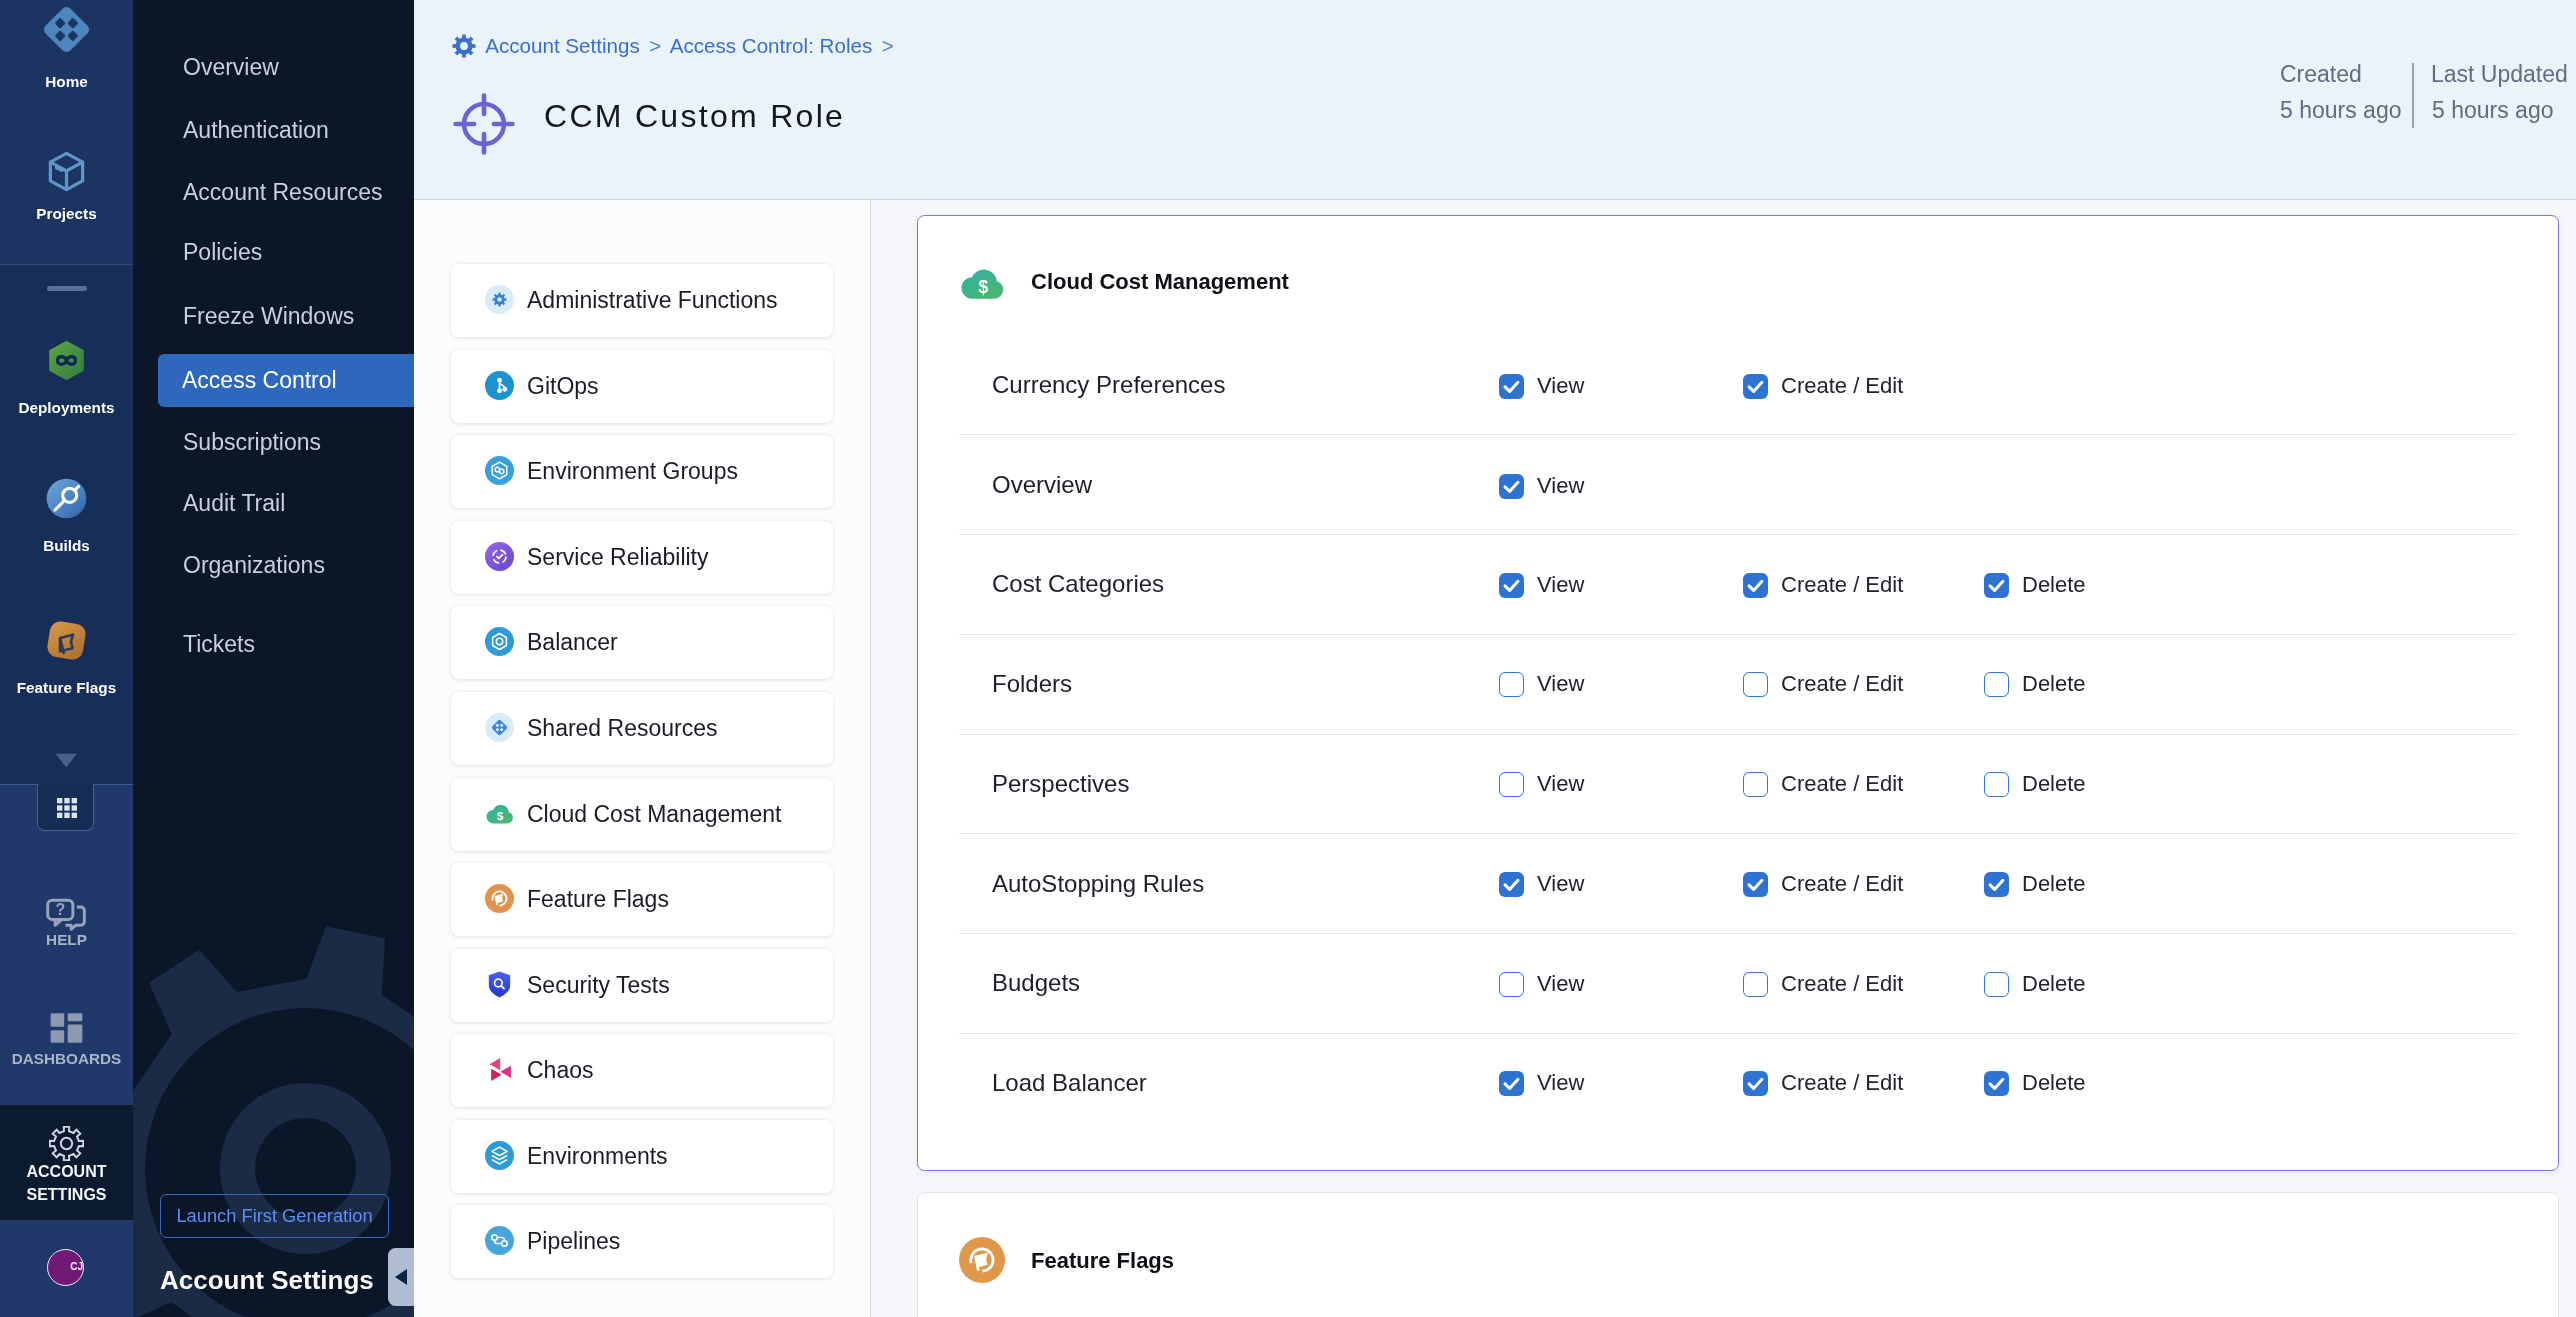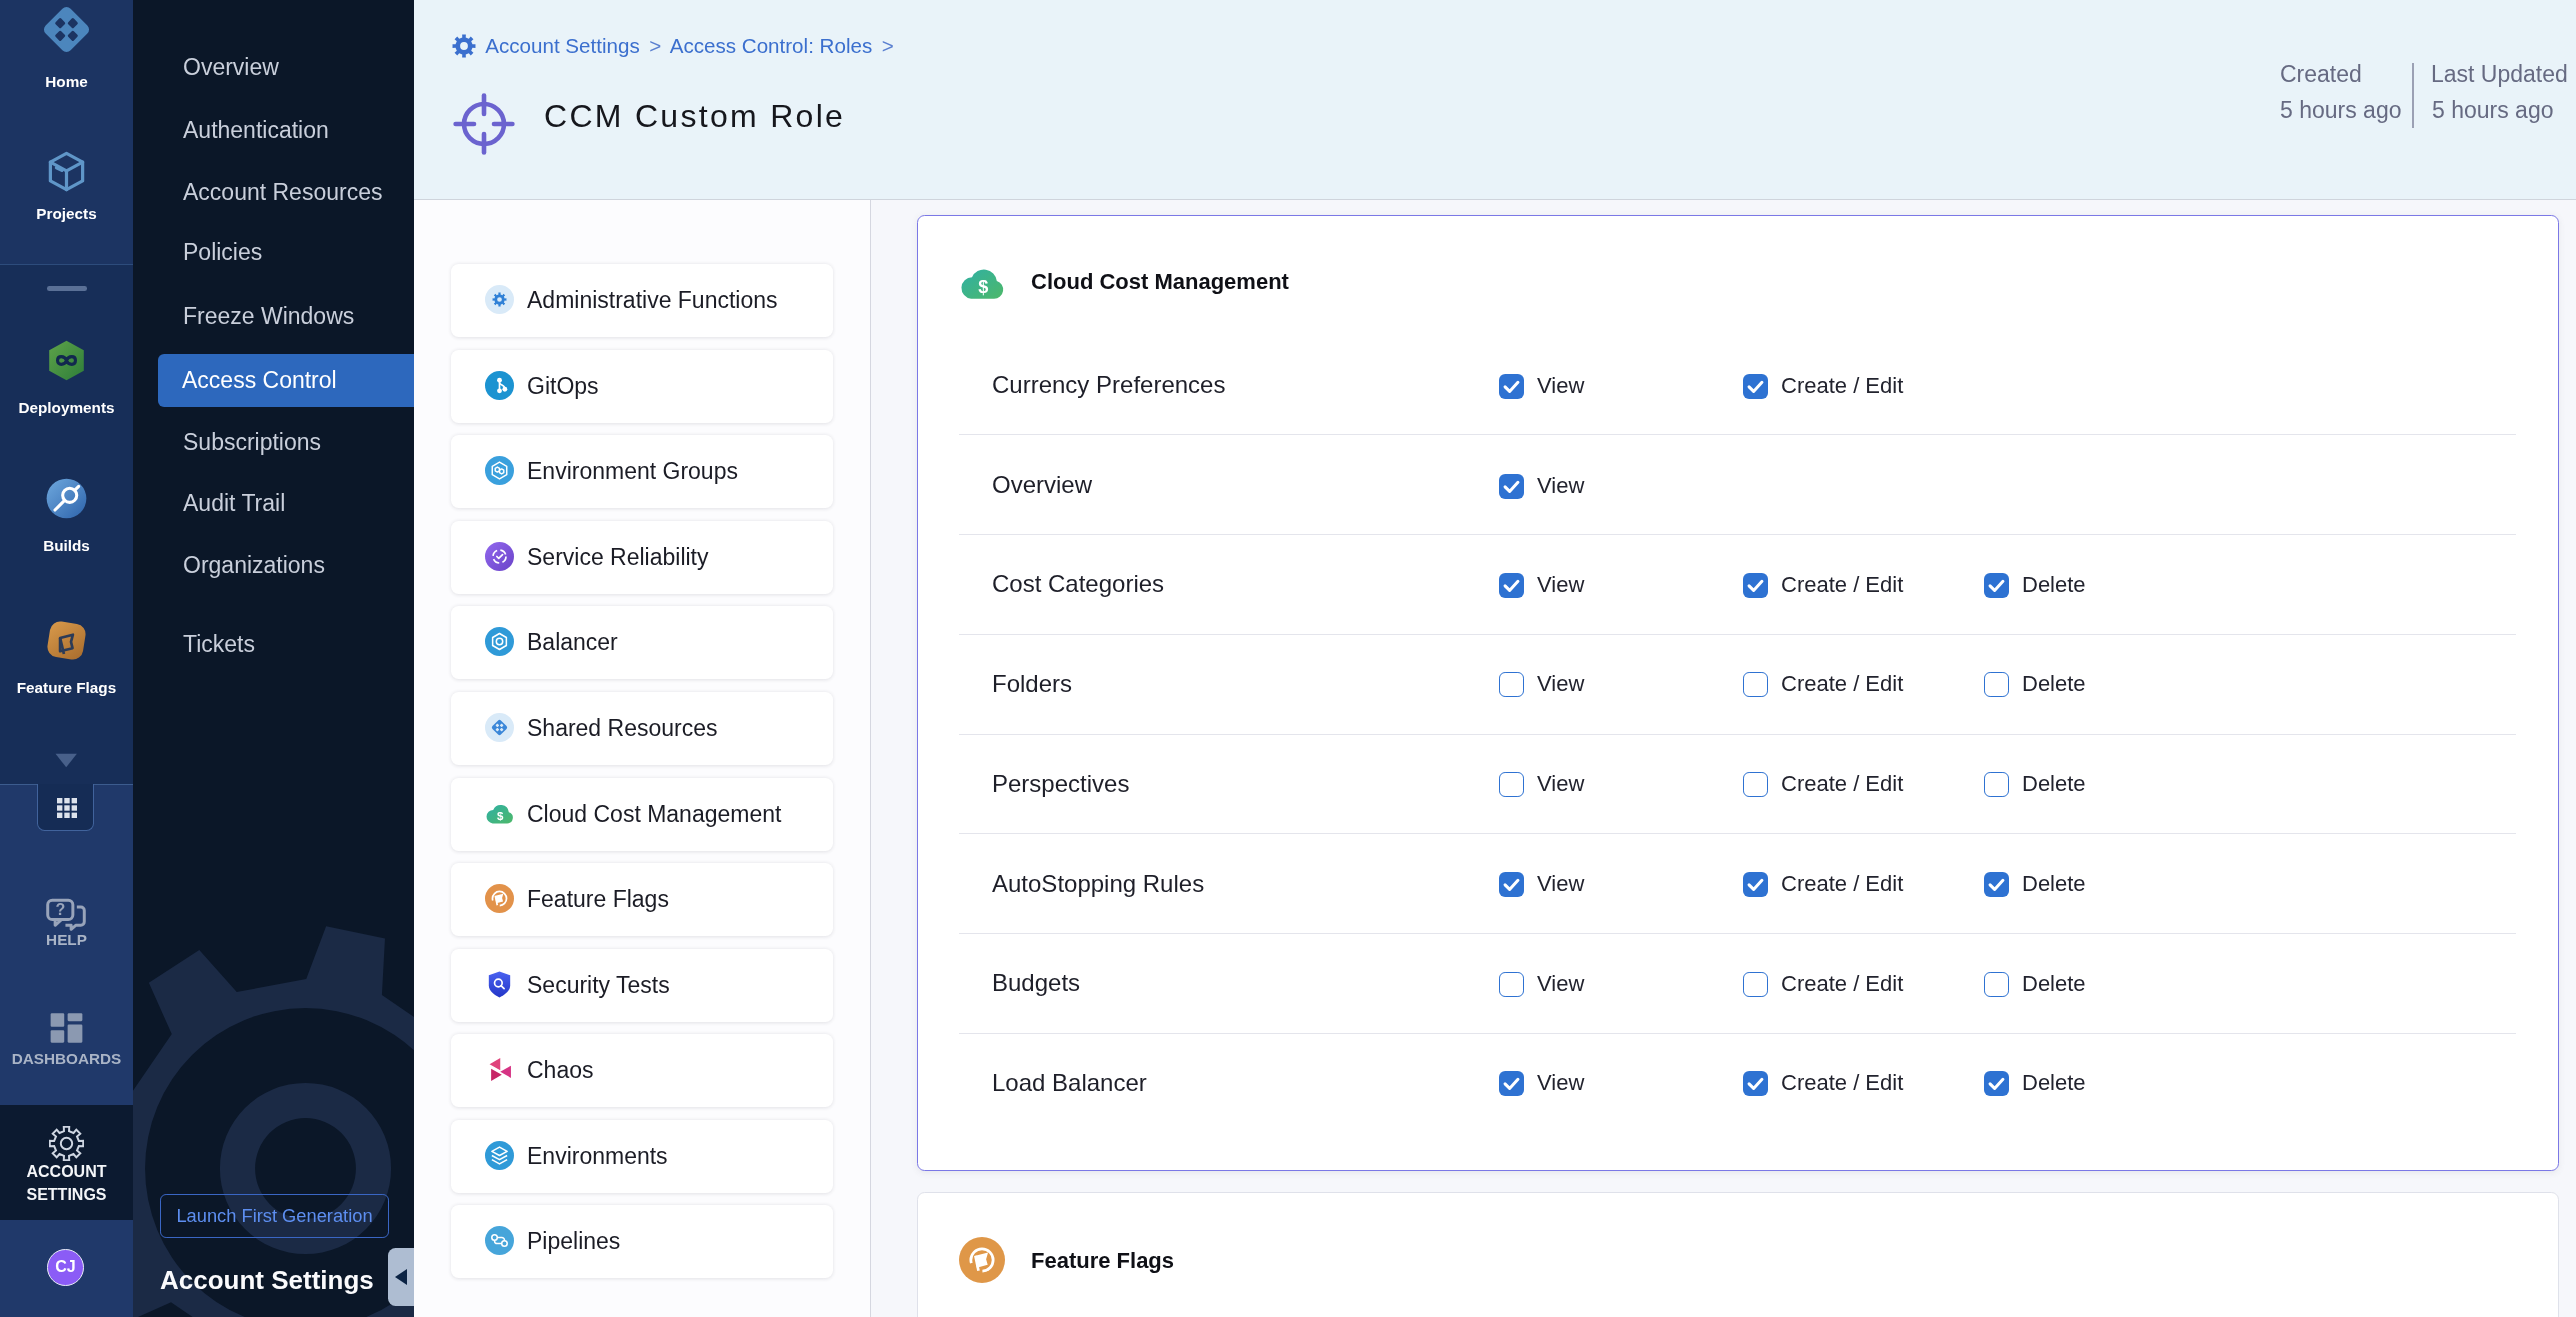--- a/index.html
+++ b/index.html
@@ -166,7 +166,7 @@
     </svg>
   <div class="raillbl" style="top:1160px;font-size:16px;line-height:23px;color:#f4f6f9;">ACCOUNT<br>SETTINGS</div>
 
-  <div class="abs" style="left:47px;top:1249px;width:37px;height:37px;border-radius:50%;background:#8b5cf6;border:1.5px solid #e8eef5;color:#fff;font-size:16px;font-weight:700;text-align:center;line-height:34px;">CJ</div>
+  <div class="abs" style="left:47px;top:1249px;width:37px;height:37px;border-radius:50%;background:#701a75;border:1.5px solid #e8eef5;color:#fff;font-size:10px;font-weight:700;text-align:right;line-height:34px;">CJ</div>
 </div>
 
 <div id="subnav">

